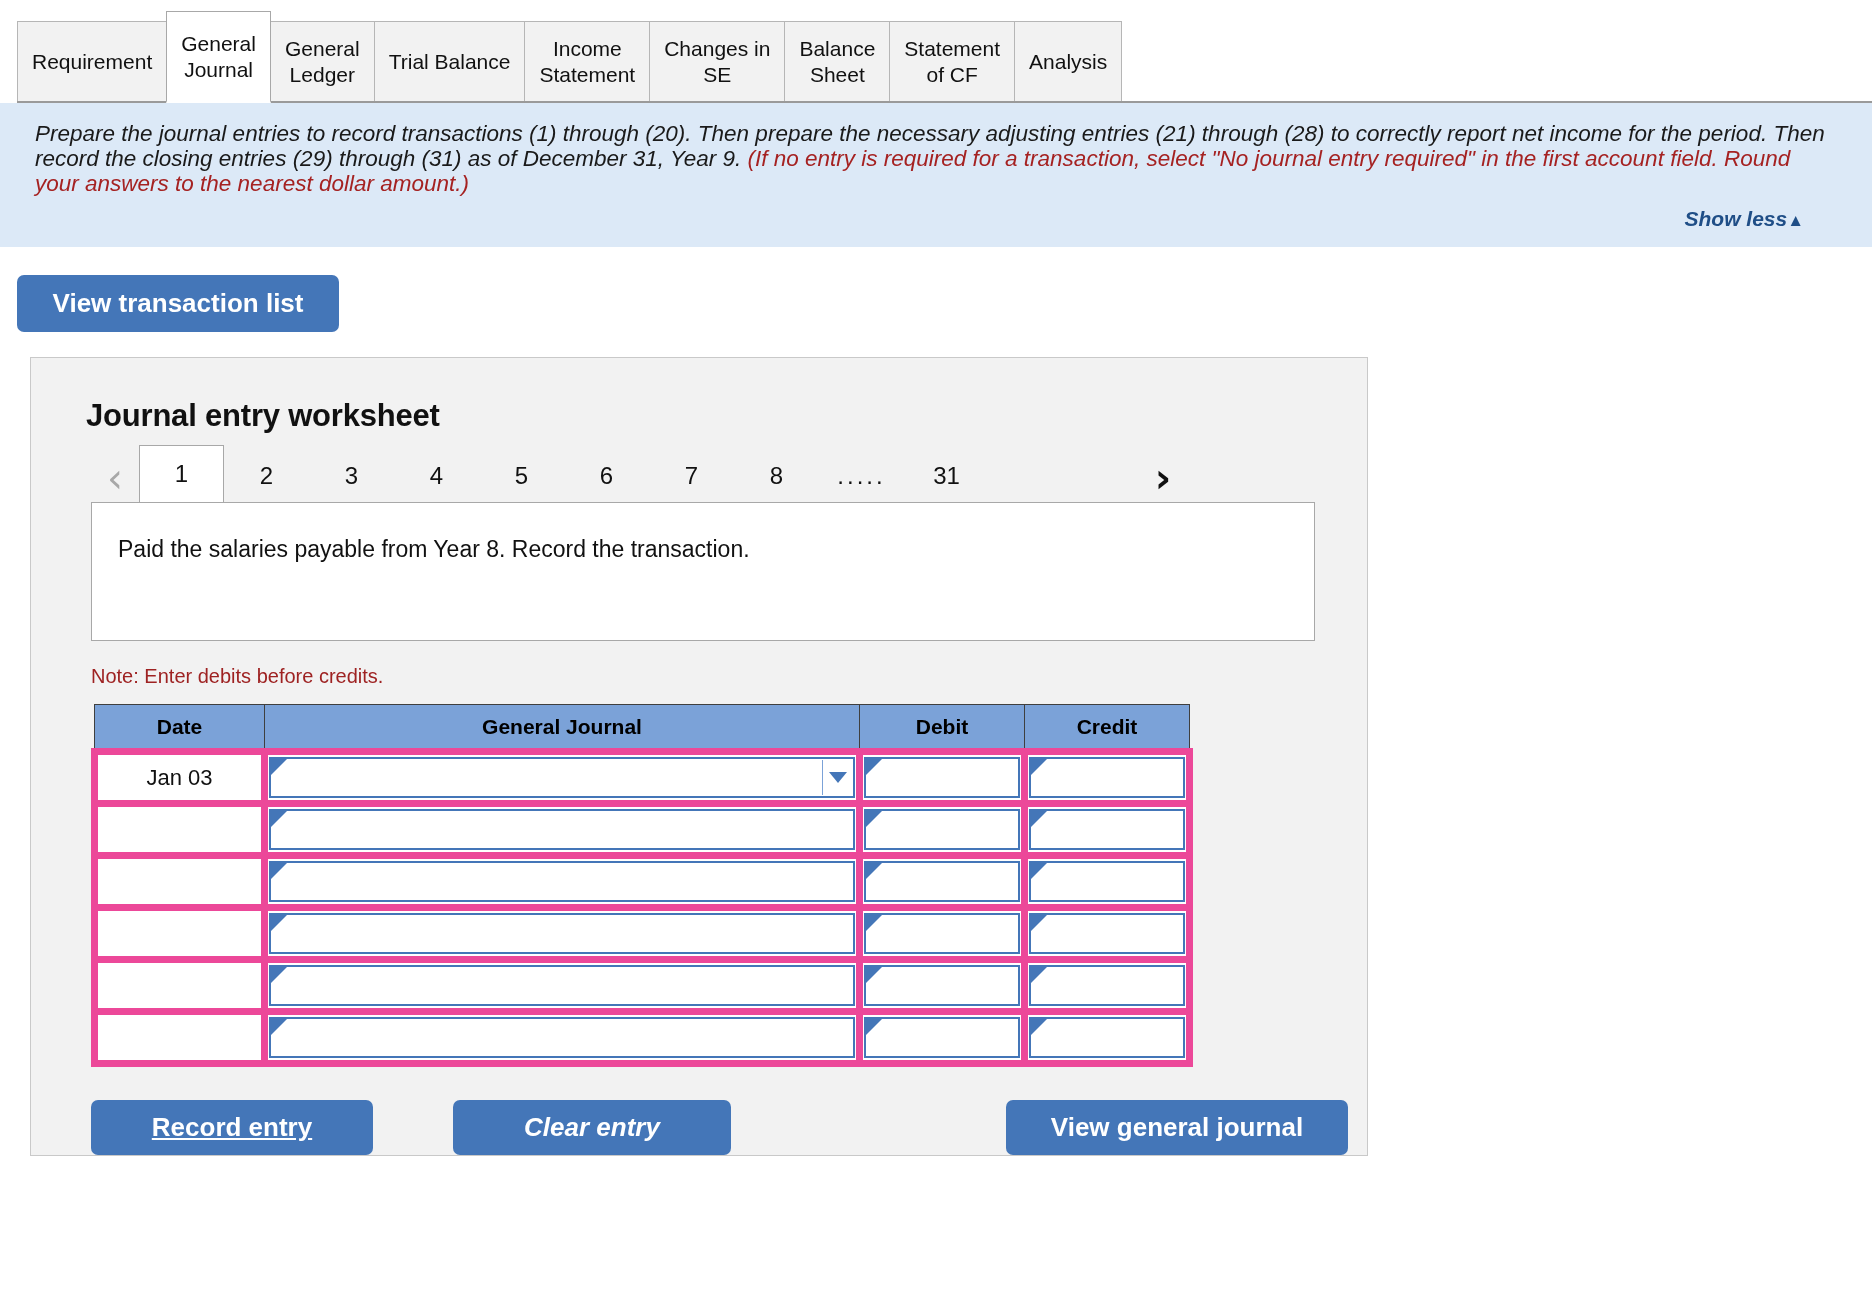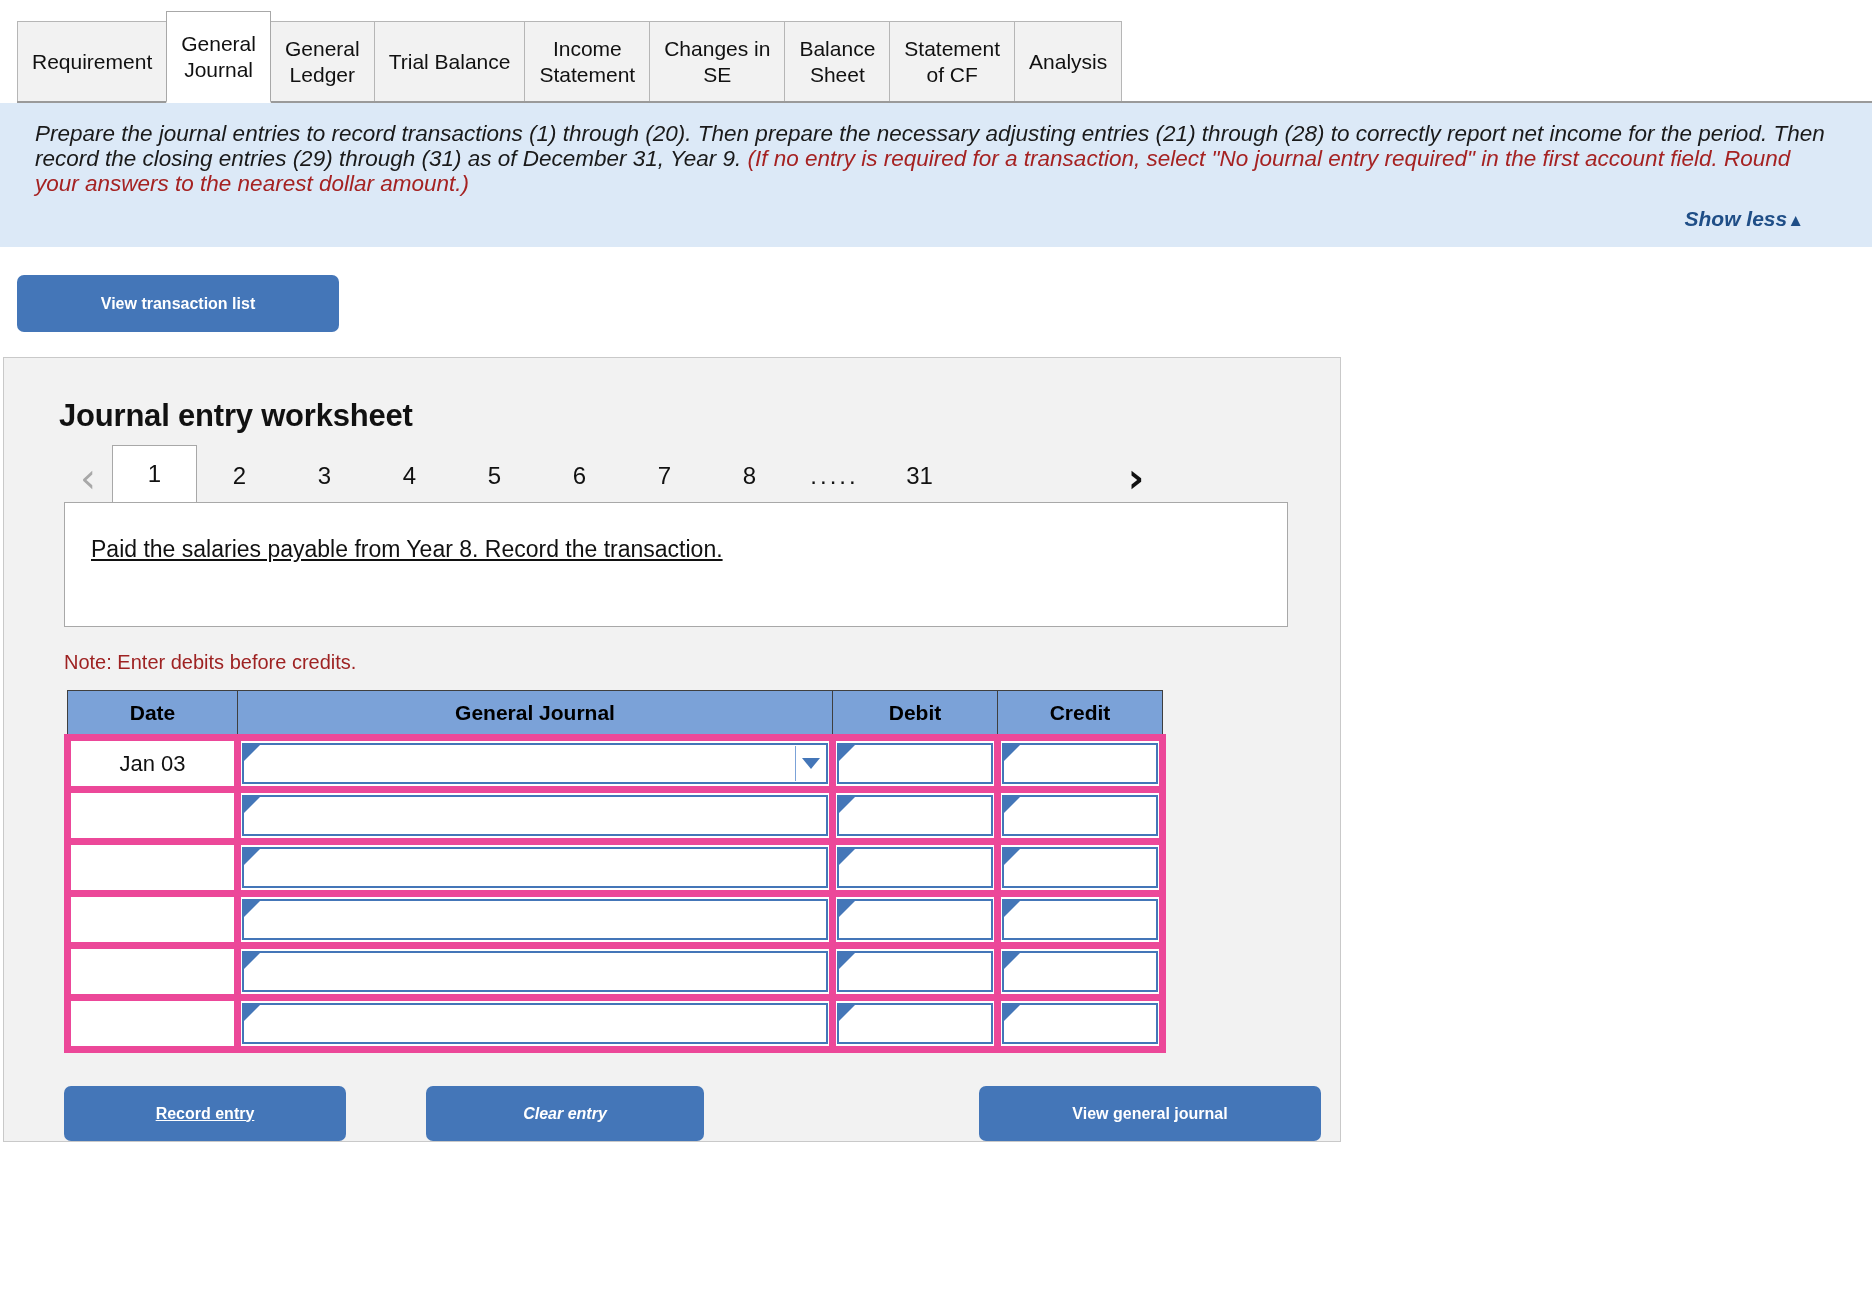--- a/index.html
+++ b/index.html
@@ -87,7 +87,7 @@
     border: none;
     border-radius: 7px;
     font-weight: bold;
-    font-size: 16px;
+    font-size: 26px;
     font-family: "Liberation Sans", "DejaVu Sans", sans-serif;
     cursor: pointer;
     padding: 0;

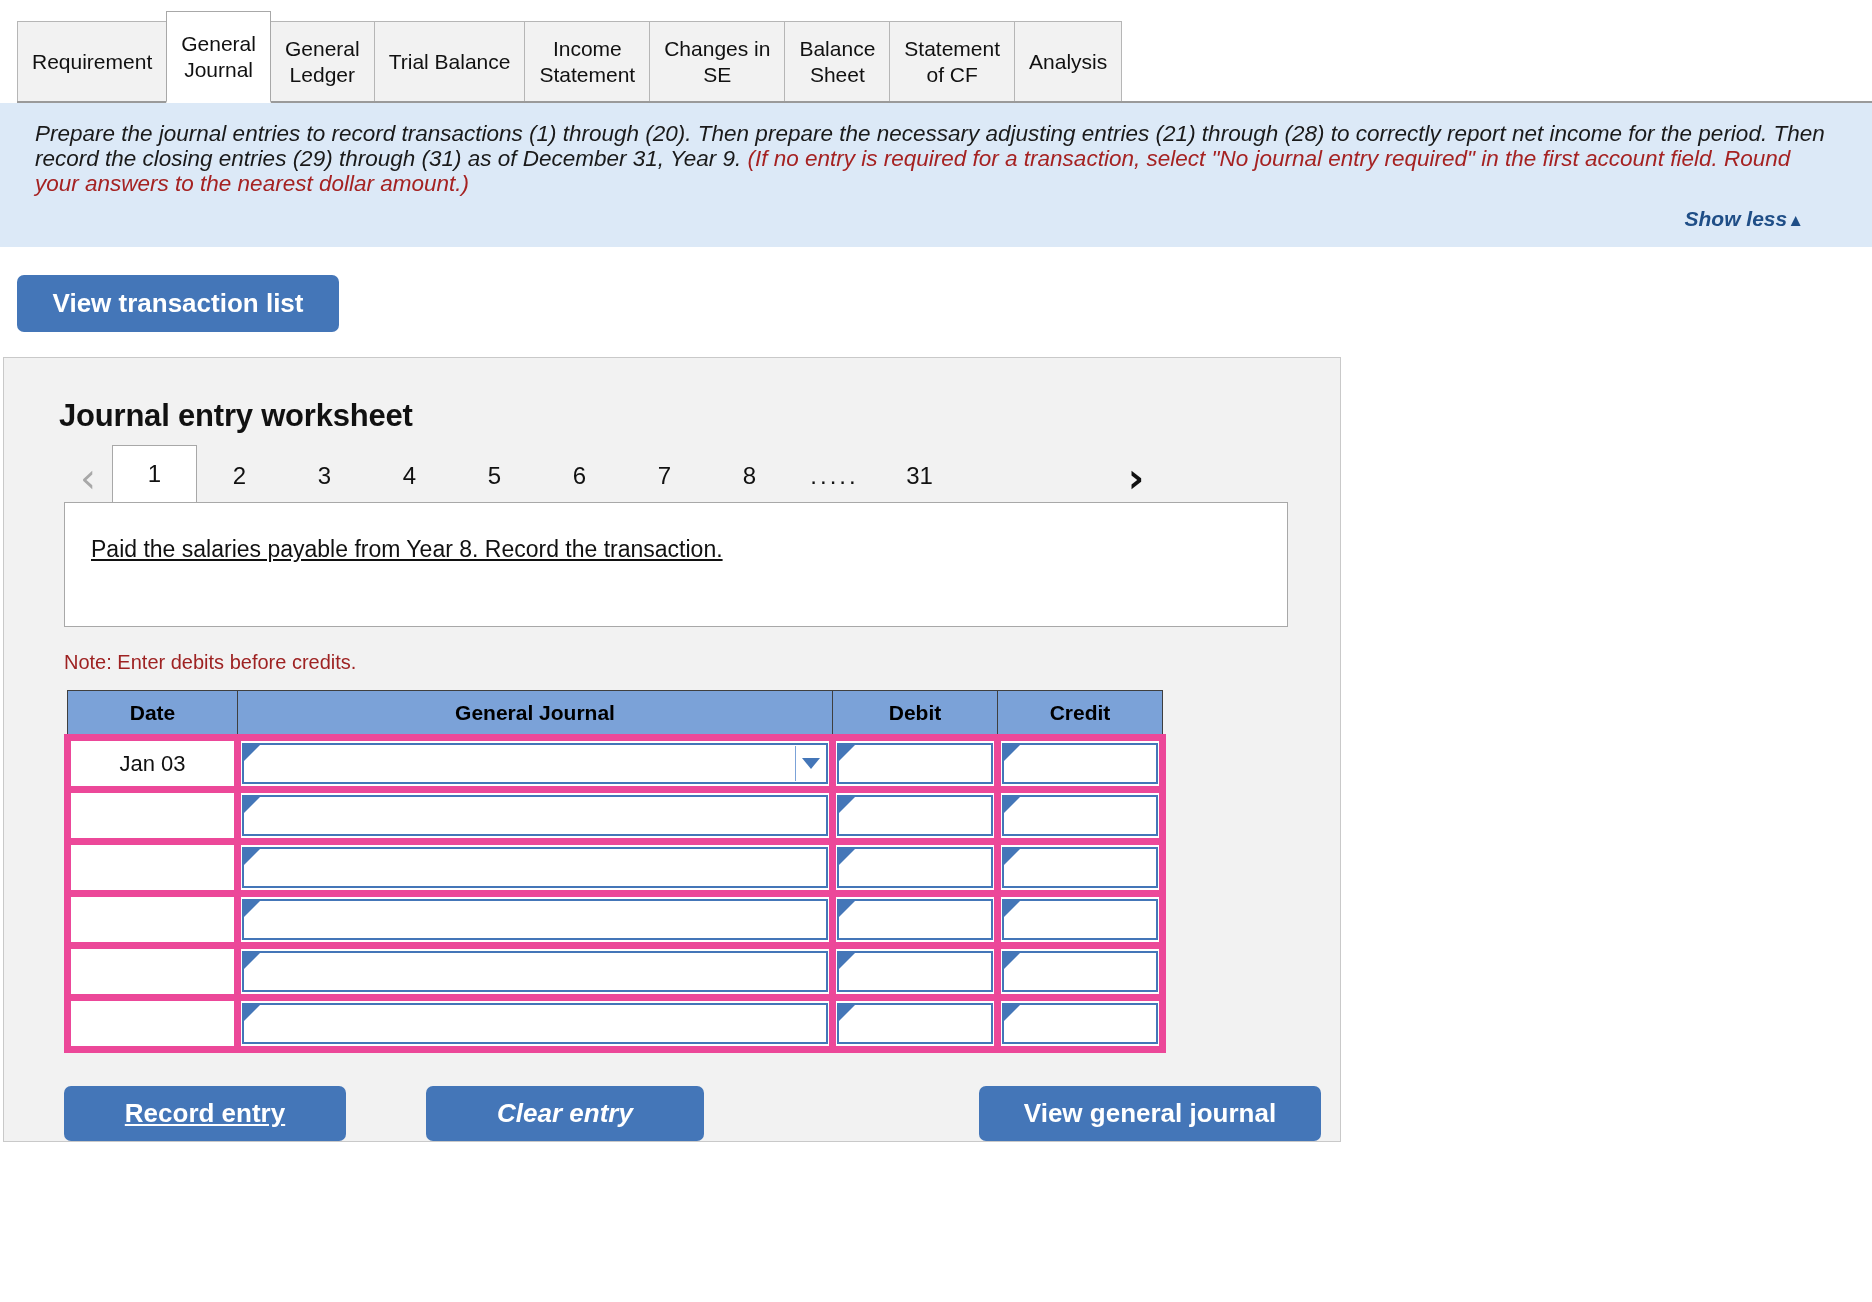--- a/index.html
+++ b/index.html
@@ -96,7 +96,7 @@
 
   
   .panel {
-    margin: 25px 0 0 3px;
+    margin: 25px 0 0 30px;
     width: 1338px;
     background: #f2f2f2;
     border: 1px solid #c9c9c9;

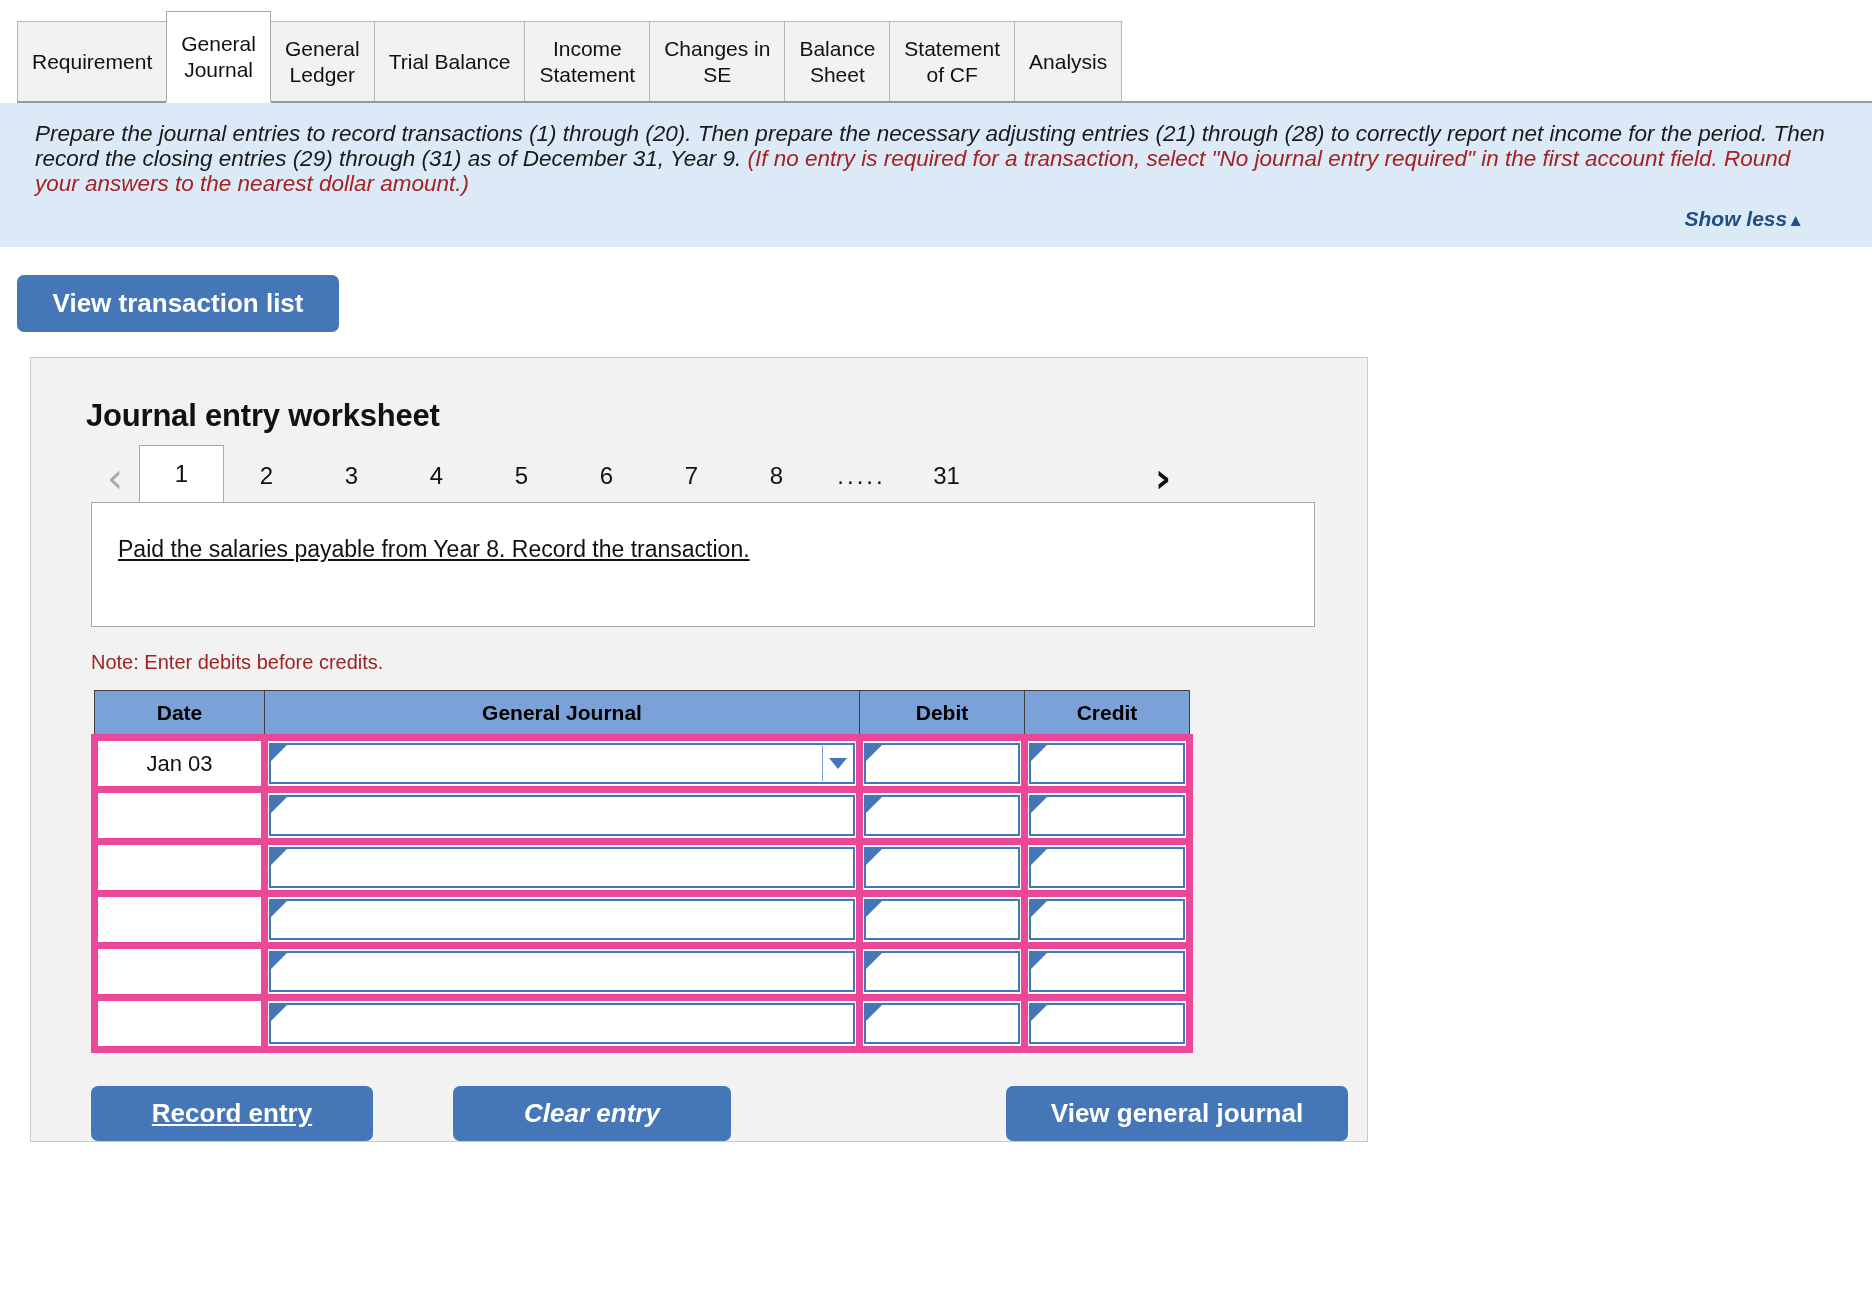--- a/index.html
+++ b/index.html
@@ -159,7 +159,7 @@
   .descbox {
     margin: 0 0 0 60px;
     width: 1224px;
-    height: 125px;
+    height: 139px;
     background: #ffffff;
     border: 1px solid #a8a8a8;
     font-size: 23px;
@@ -167,7 +167,6 @@
     padding: 33px 0 0 26px;
     position: relative;
     z-index: 2;
-    text-decoration: underline;
   }
 
   .note {

